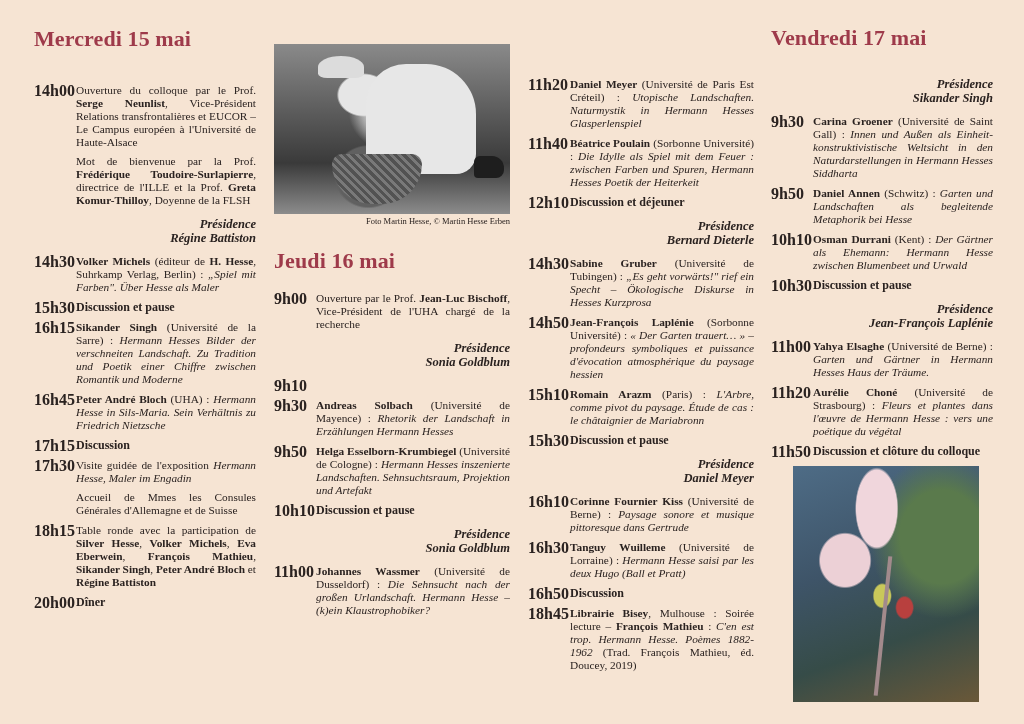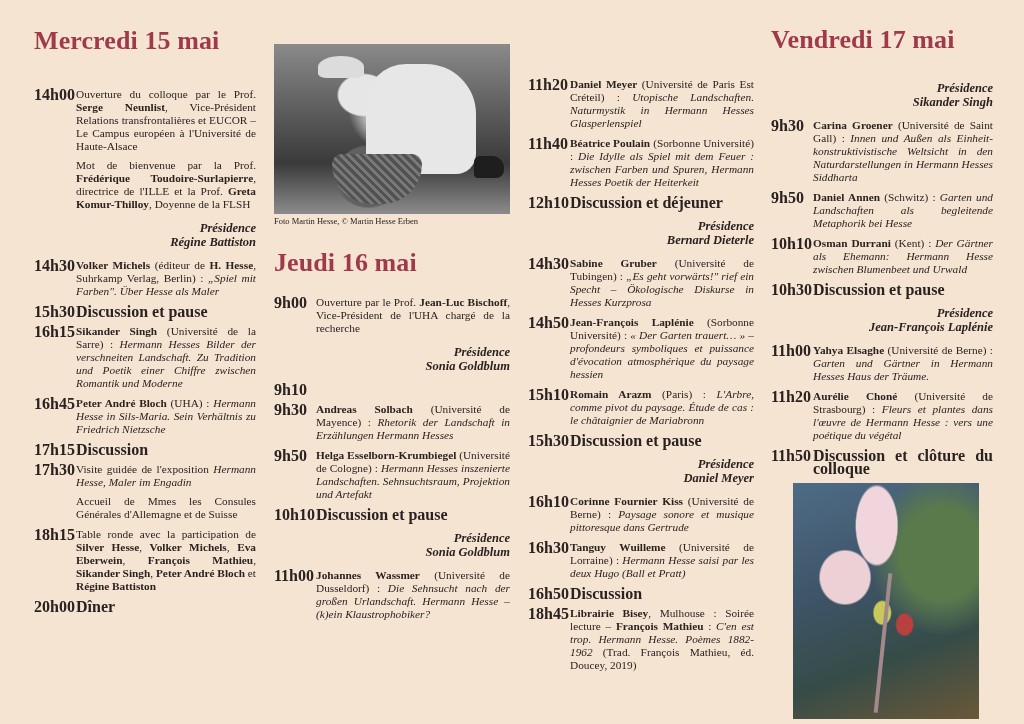--- a/index.html
+++ b/index.html
@@ -17,7 +17,7 @@
   .c4 { left:771px; width:222px; }
 
   .day-title {
-    color:#9e3a4a; font-size:26px; font-weight:bold; margin:0; line-height:1;
+    color:#9e3a4a; font-size:22px; font-weight:bold; margin:0; line-height:1;
     letter-spacing:0.1px;
   }
   .c1 .day-title { margin-top:28px; margin-bottom:34px; }

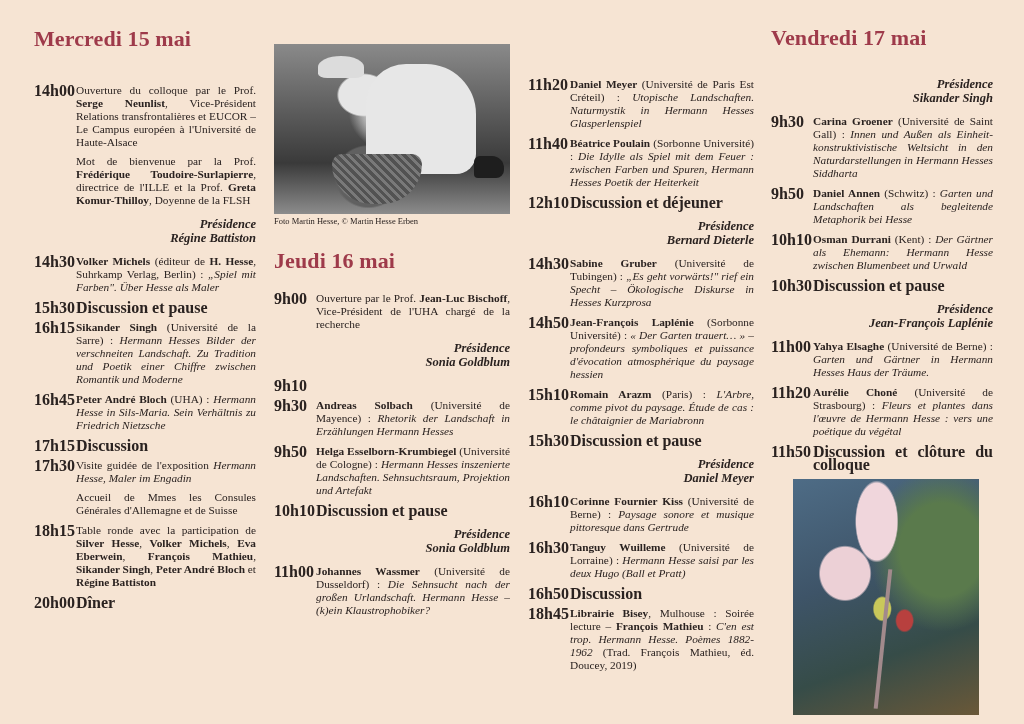--- a/index.html
+++ b/index.html
@@ -32,7 +32,7 @@
   .desc p:last-child { margin-bottom:0; }
   .b { font-weight:bold; }
   .i { font-style:italic; }
-  .entry.bold .desc { font-weight:bold; font-size:16px; }
+  .entry.bold .desc { font-weight:bold; font-size:12px; }
 
   .pres {
     text-align:right; font-style:italic; font-weight:bold;

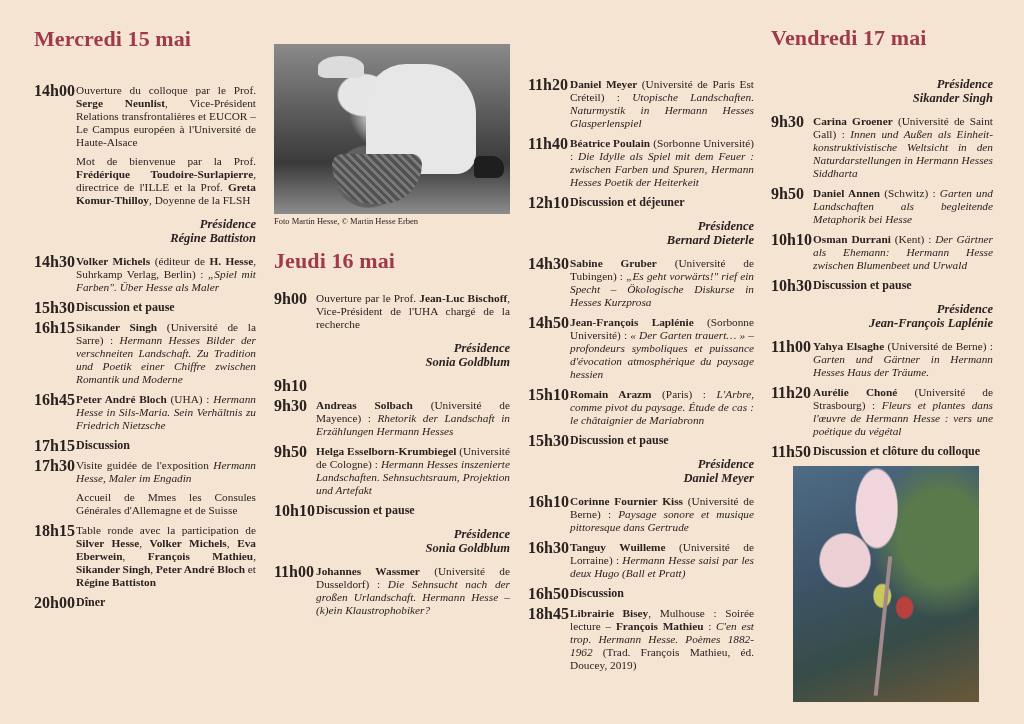--- a/index.html
+++ b/index.html
@@ -66,7 +66,7 @@
     position:absolute; left:200px; top:112px; width:30px; height:22px;
     background:#1e1e1c; border-radius:6px 12px 8px 4px;
   }
-  .caption { font-size:8.5px; margin-top:2px; margin-bottom:14px; }
+  .caption { font-size:8.5px; margin-top:2px; margin-bottom:14px;text-align:right; }
 
   .painting {
     width:186px; height:236px; margin:8px 0 0 22px;

